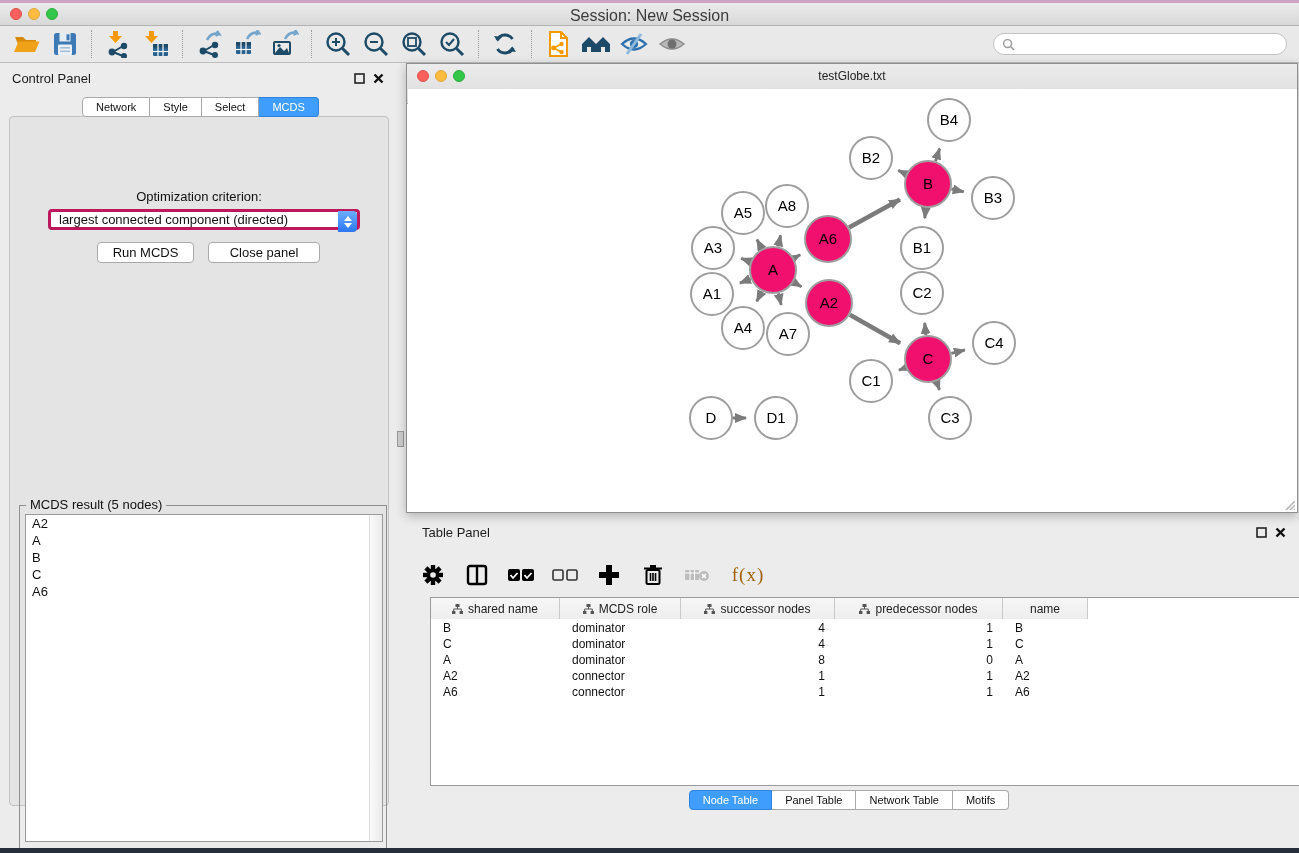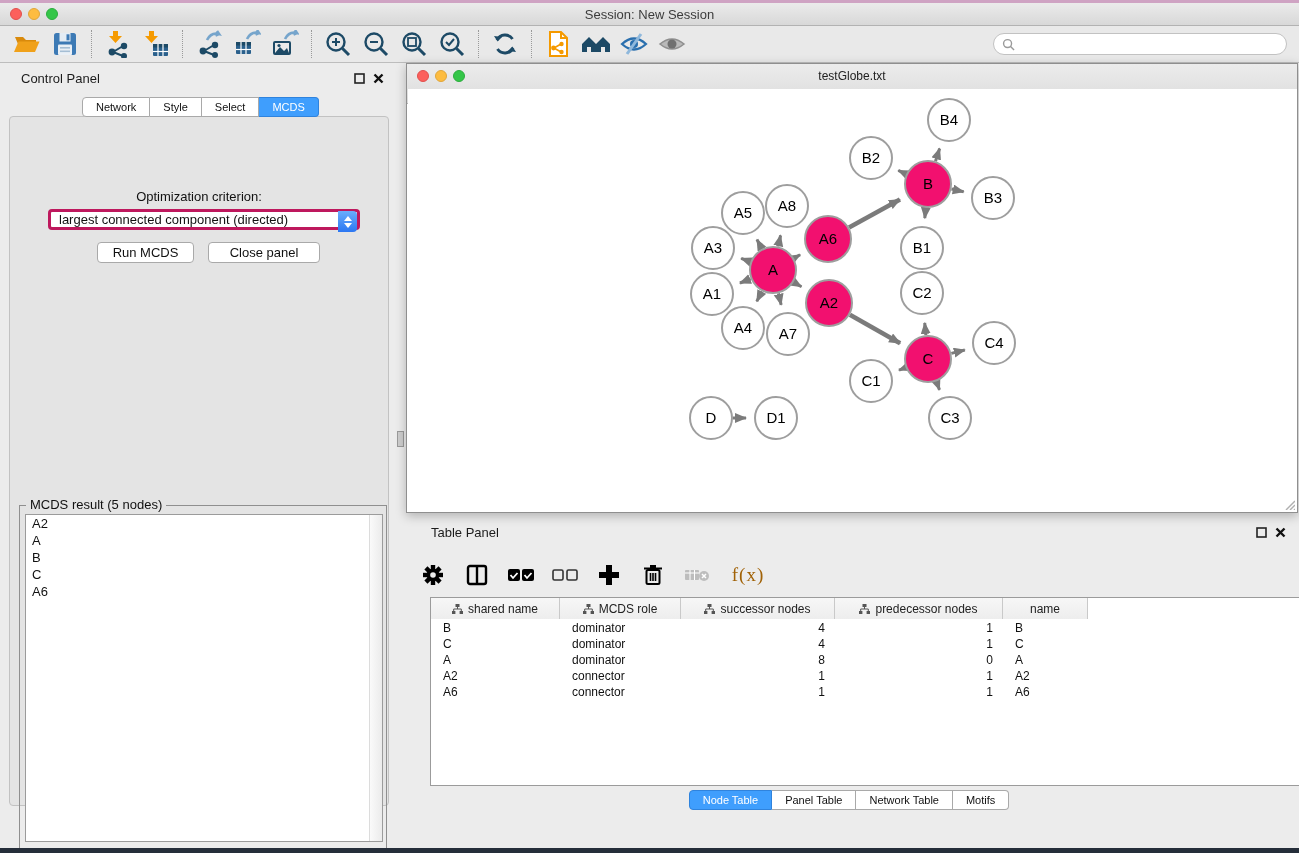--- a/index.html
+++ b/index.html
@@ -19,7 +19,7 @@
   .tl.red { left:10px; background:#fc605c; border:1px solid #e1504d;}
   .tl.yel { left:28px; background:#fdbc40; border:1px solid #e0a63a;}
   .tl.grn { left:46px; background:#34c648; border:1px solid #2cad3e;}
-  .titlebar .title { position:absolute; left:0; right:0; top:4px; text-align:center; font-size:13px; color:#3c3c3c; }
+  .titlebar .title { position:absolute; left:0; right:0; top:4px; text-align:center; font-size:16px; color:#3c3c3c; }
   
   .main-toolbar {
     position:absolute; left:0; top:26px; width:1299px; height:37px;

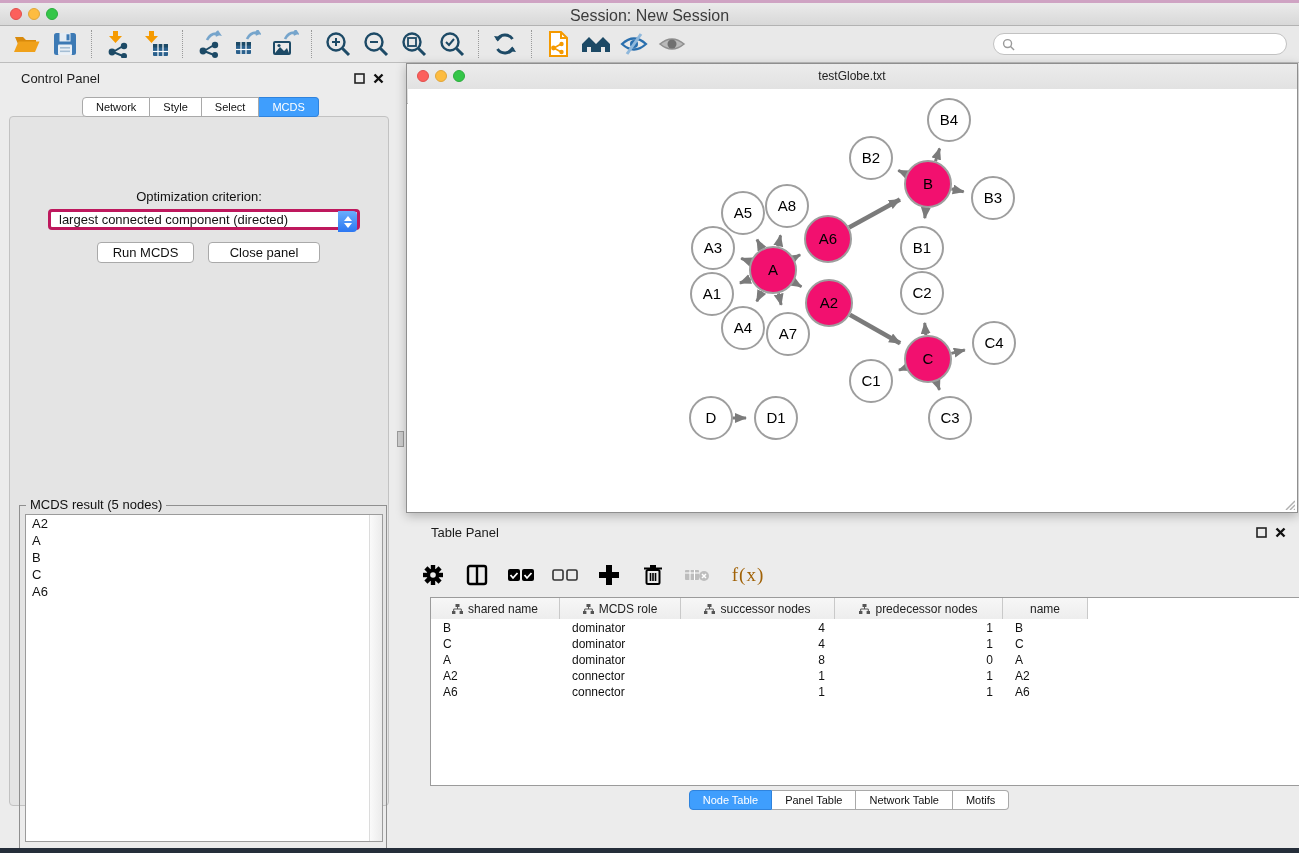--- a/index.html
+++ b/index.html
@@ -35,7 +35,7 @@
   }
   .searchbox input { border:none; outline:none; width:250px; font-size:12px; background:transparent; margin-left:4px;}
   
-  .panel-head-title { font-size:13px; color:#1c1c1c;margin-left:9px; }
+  .panel-head-title { font-size:13px; color:#1c1c1c; }
   .win-ctl { display:flex; gap:8px; align-items:center; }
   
   .control-panel { position:absolute; left:4px; top:66px; width:390px; height:748px; }

